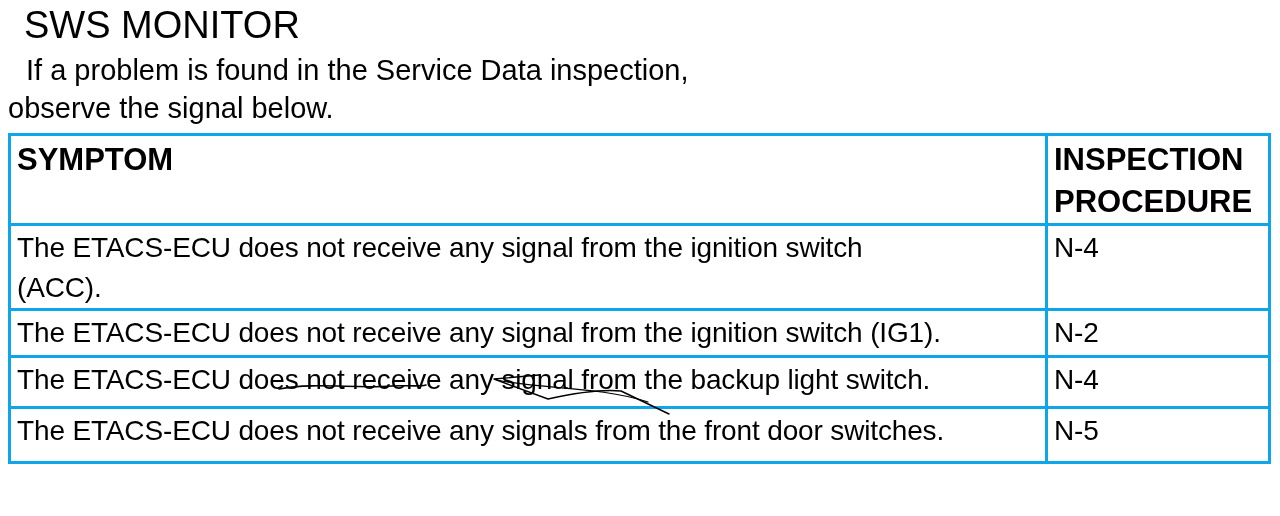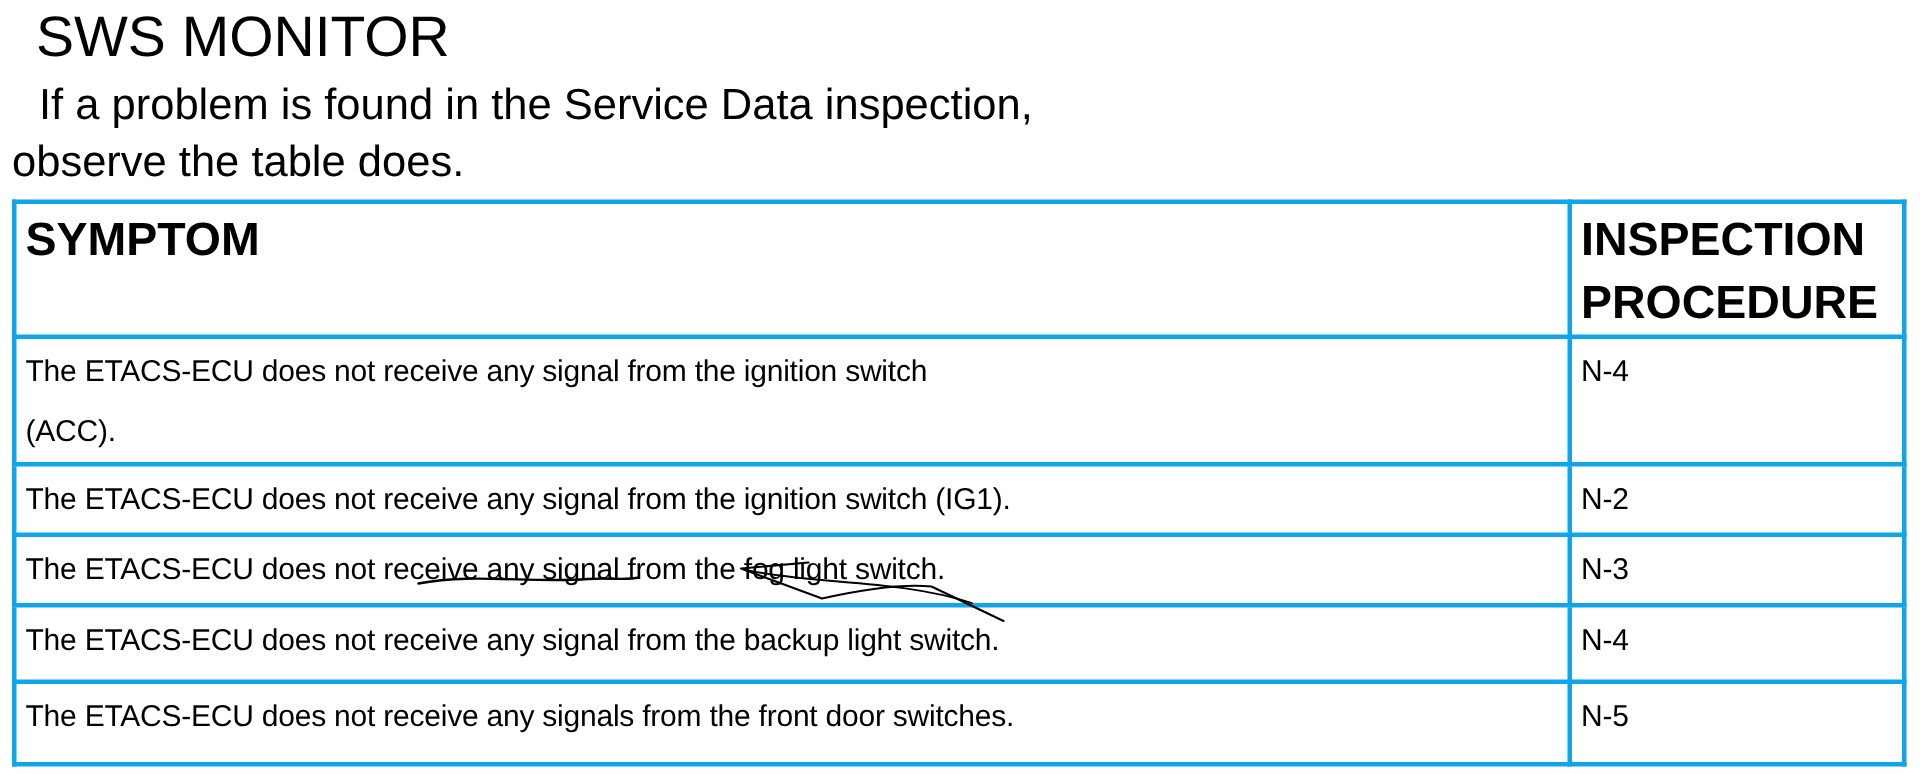--- a/index.html
+++ b/index.html
@@ -71,7 +71,7 @@
 
   <div class="title">SWS MONITOR</div>
   <div class="intro-line1">If a problem is found in the Service Data inspection,</div>
-  <div class="intro-line2">observe the table does.</div>
+  <div class="intro-line2">observe the signal below.</div>
 
   <table class="symptom-table">
     <colgroup>

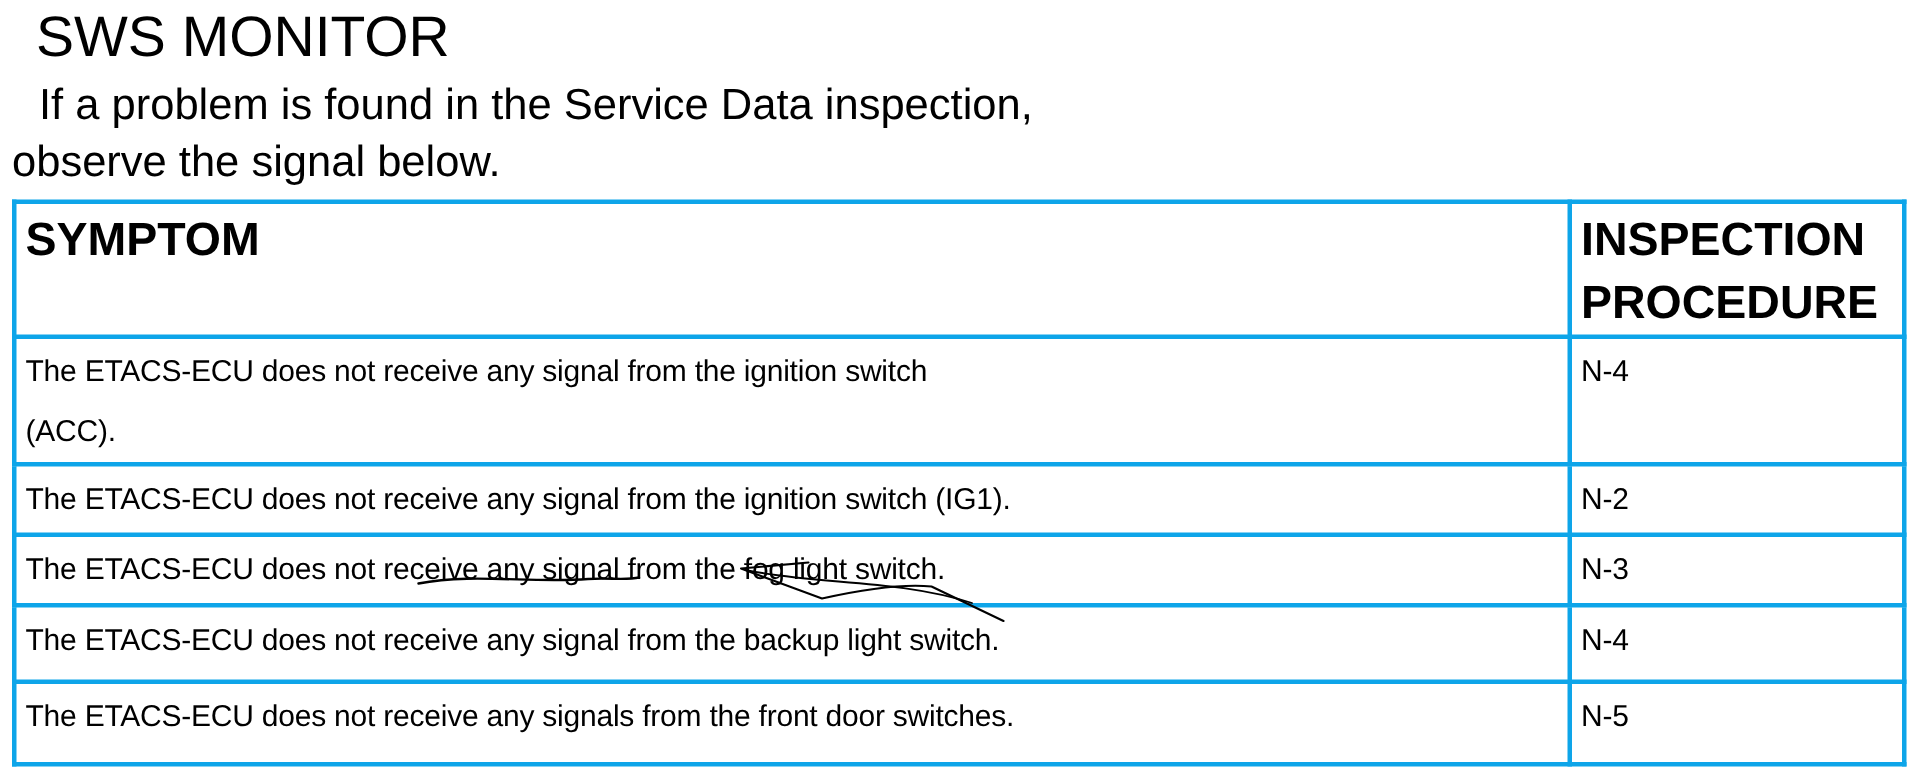--- a/index.html
+++ b/index.html
@@ -44,7 +44,7 @@
     line-height: 1.35;
   }
   .symptom-table td {
-    font-size: 20px;
+    font-size: 28px;
     font-weight: normal;
     padding: 2px 2px 0 6px;
     line-height: 40px;

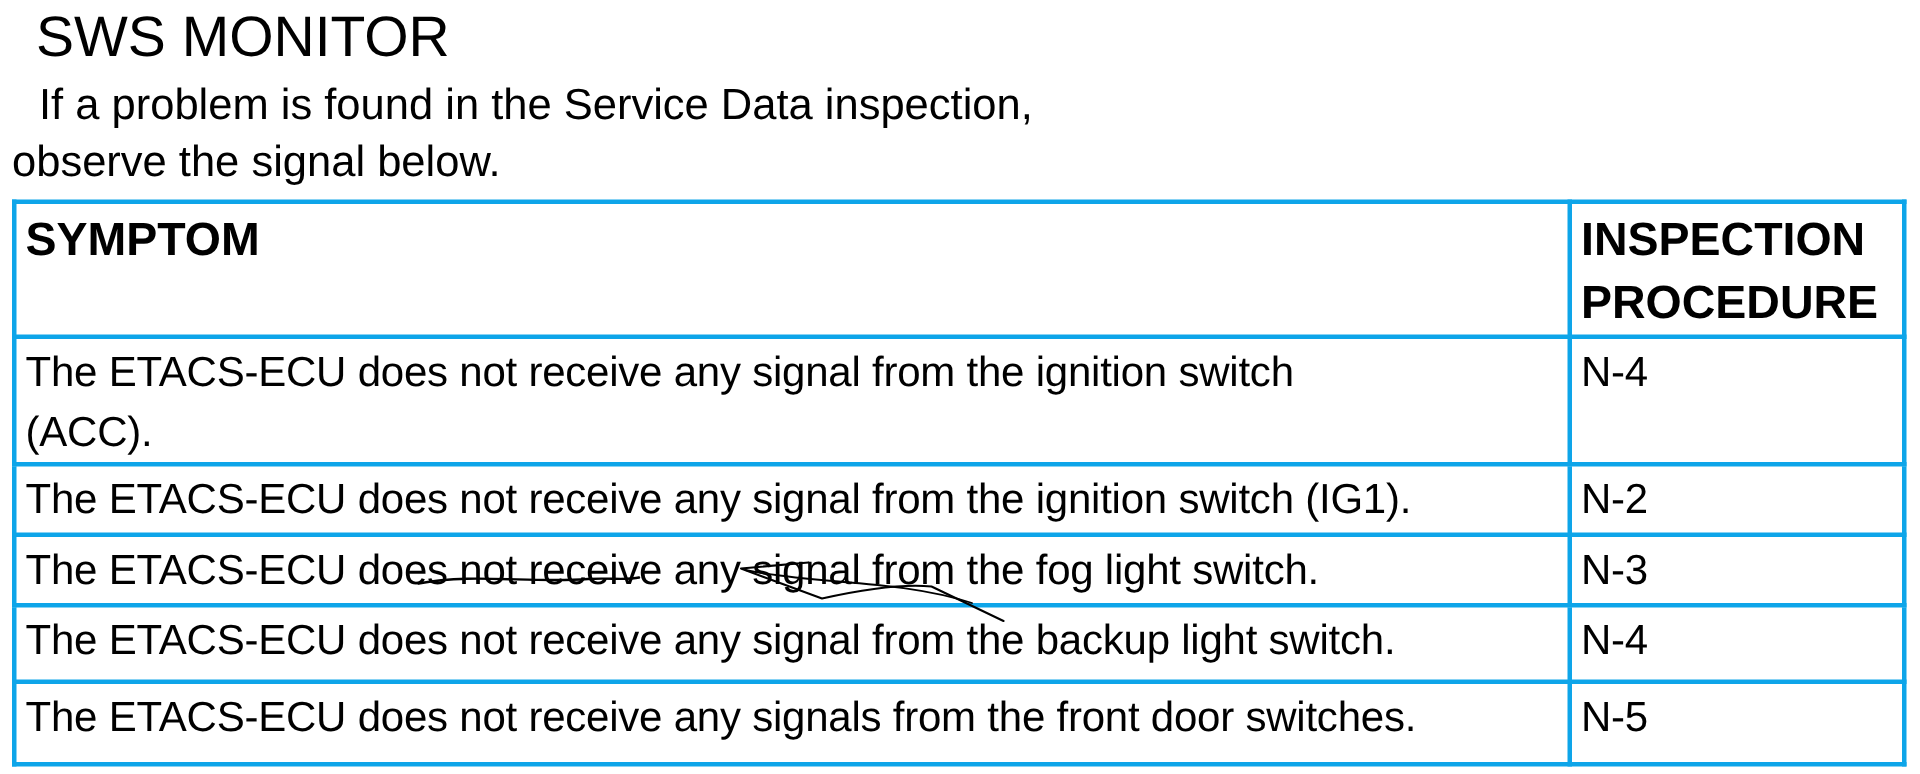--- a/index.html
+++ b/index.html
@@ -92,10 +92,6 @@
         <td>The ETACS-ECU does not receive any signal from the ignition switch (IG1).</td>
         <td>N-2</td>
       </tr>
-      <tr class="row-3">
-        <td>The ETACS-ECU does not receive any signal from the fog light switch.</td>
-        <td>N-3</td>
-      </tr>
       <tr class="row-4">
         <td>The ETACS-ECU does not receive any signal from the backup light switch.</td>
         <td>N-4</td>

